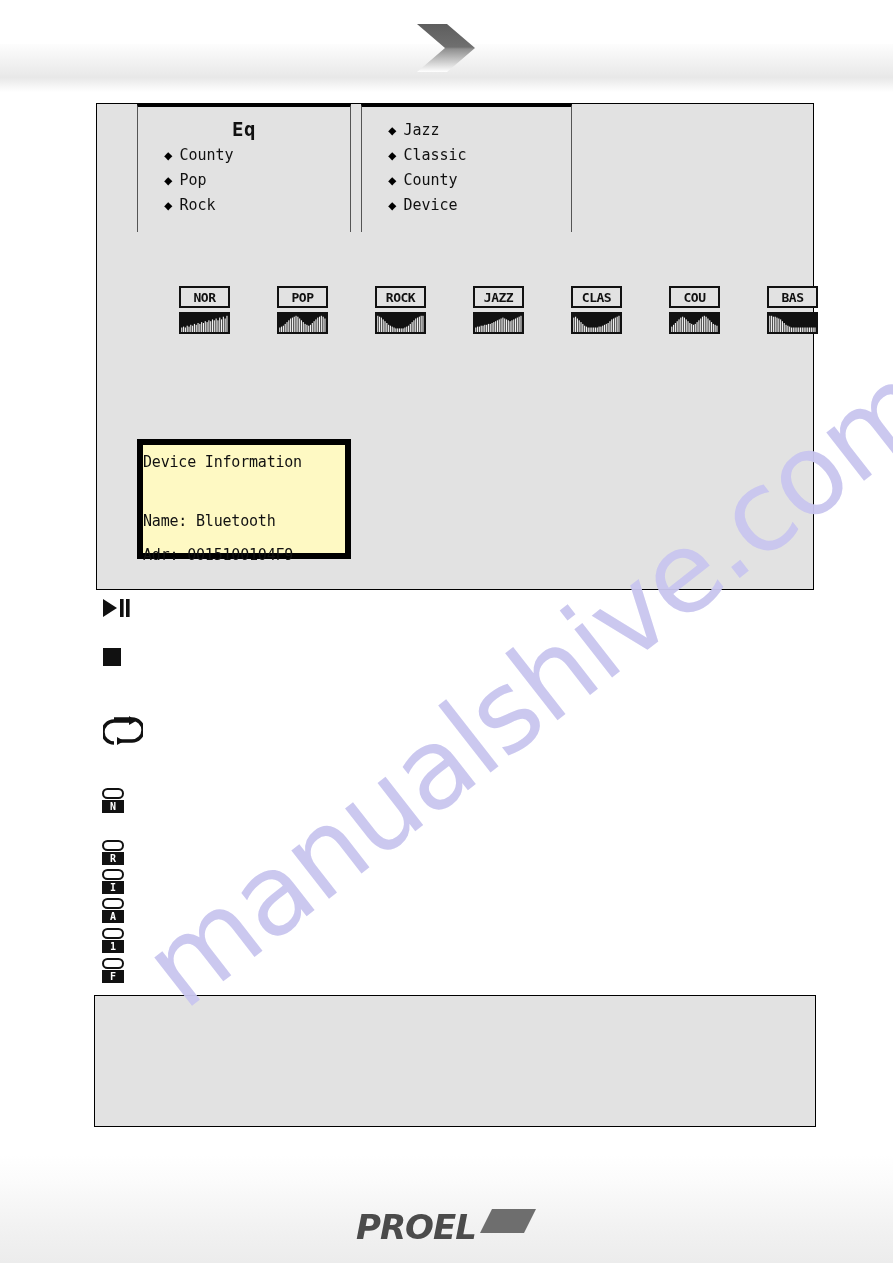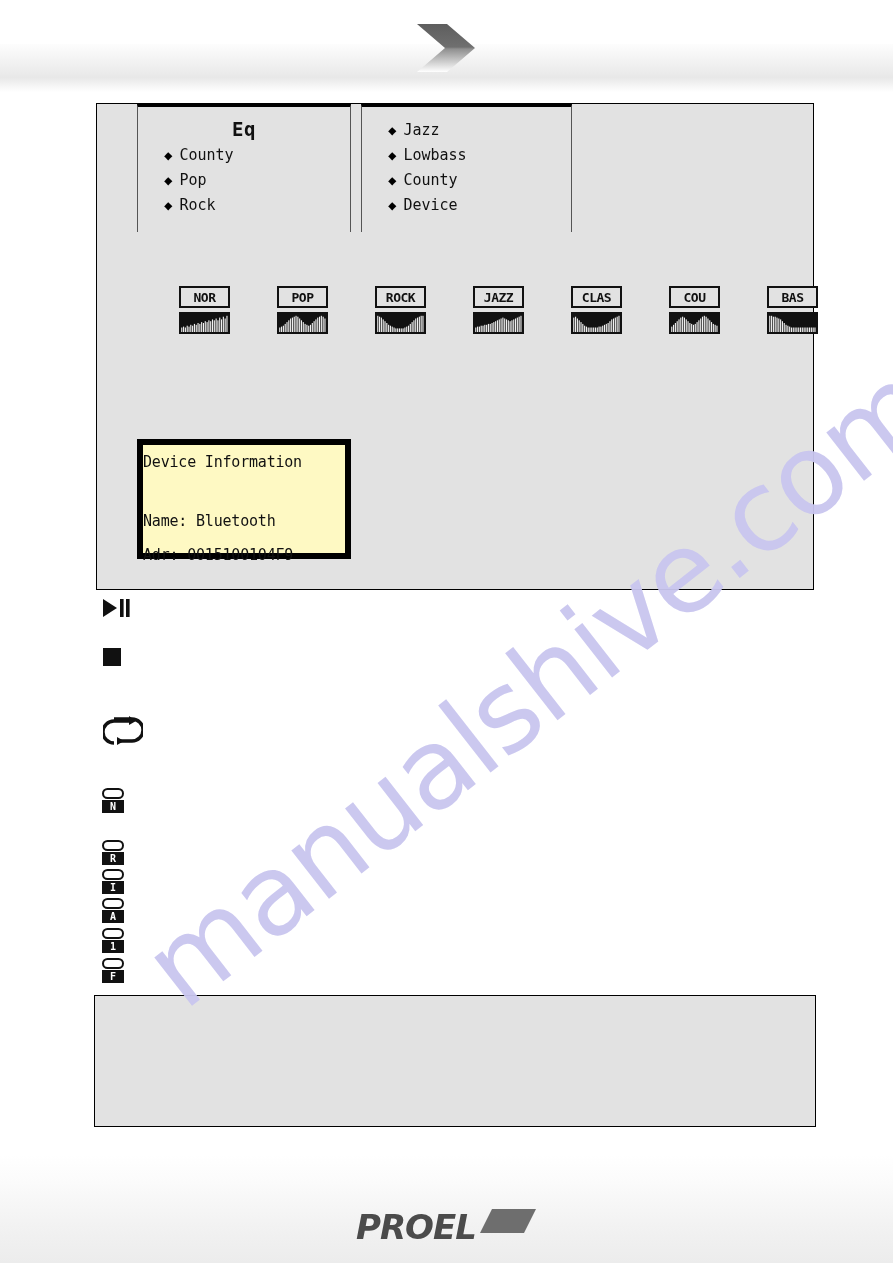--- a/index.html
+++ b/index.html
@@ -322,7 +322,7 @@
         </div>
         <div class="menu-row">
           <span class="bullet">◆</span>
-          <span>Lowbass</span>
+          <span>Classic</span>
         </div>
         <div class="menu-row">
           <span class="bullet">◆</span>

